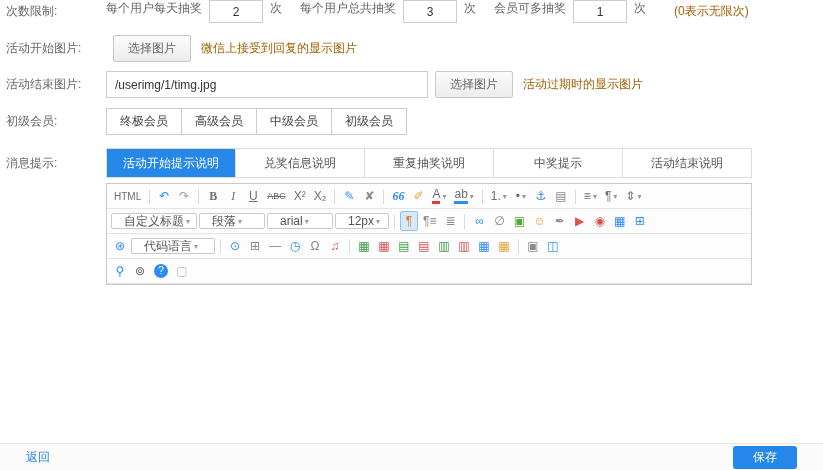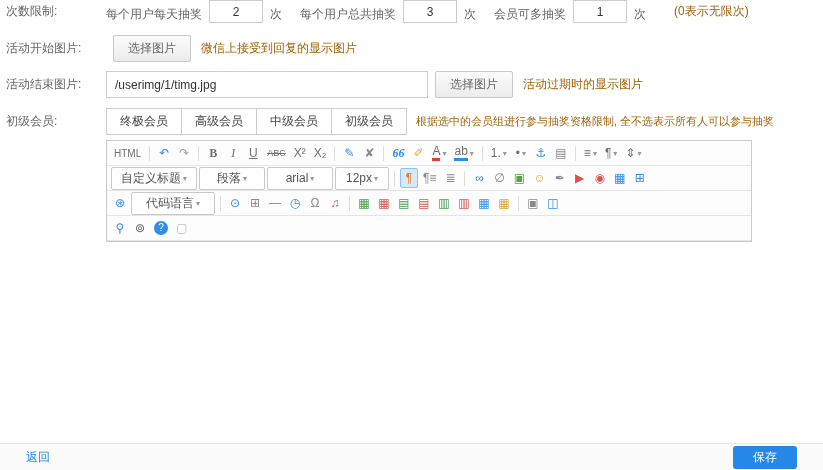--- a/index.html
+++ b/index.html
@@ -16,7 +16,7 @@
   .flabel{width:100px;flex:none;color:#666}
   .fbody{display:flex;align-items:center}
 
-  .limit-group{display:flex;align-items:flex-end;margin-right:18px}
+  .limit-group{display:flex;align-items:flex-start;margin-right:18px}
   .ftext{color:#666;margin-right:7px}
   .ftext.suffix{margin-right:0}
   .num-input{width:54px;height:23px;border:1px solid #ccc;text-align:center;font-size:12px;color:#333;margin-right:7px;background:#fff}

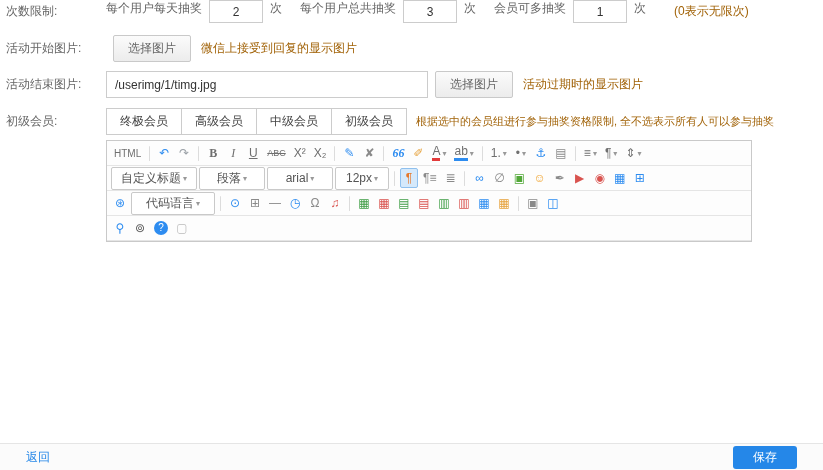--- a/index.html
+++ b/index.html
@@ -110,7 +110,6 @@
           <button class="perm-btn"><span>中级会员</span></button>
           <button class="perm-btn"><span>初级会员</span></button>
         </span>
-      <span class="hint perm-hint">根据选中的会员组进行参与抽奖资格限制, 全不选表示所有人可以参与抽奖</span>
     </div>
   </div>
 

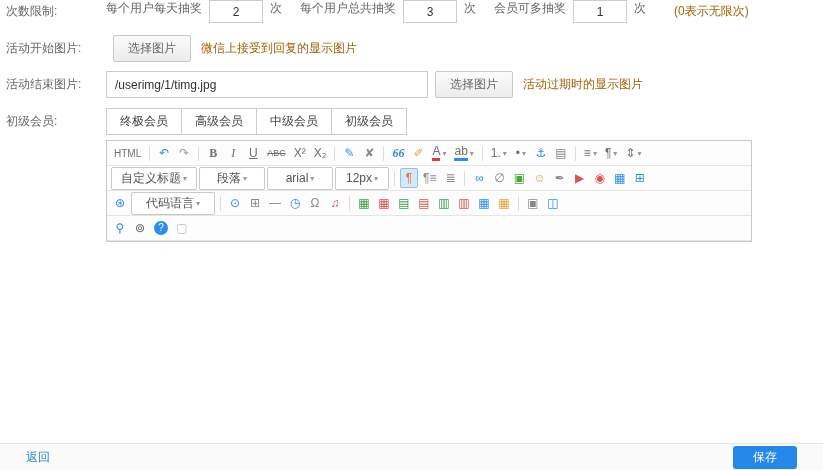--- a/index.html
+++ b/index.html
@@ -113,6 +113,27 @@
     </div>
   </div>
 
+  <div class="frow frow-tabs">
+    <div class="flabel">消息提示:</div>
+    <div class="tabs">
+
+    <div class="tab active">
+          <span>活动开始提示说明</span>
+        </div>
+        <div class="tab">
+          <span>兑奖信息说明</span>
+        </div>
+        <div class="tab">
+          <span>重复抽奖说明</span>
+        </div>
+        <div class="tab">
+          <span>中奖提示</span>
+        </div>
+        <div class="tab">
+          <span>活动结束说明</span>
+        </div>
+      </div>
+  </div>
 
   <div class="editor">
     <div class="tb-row">

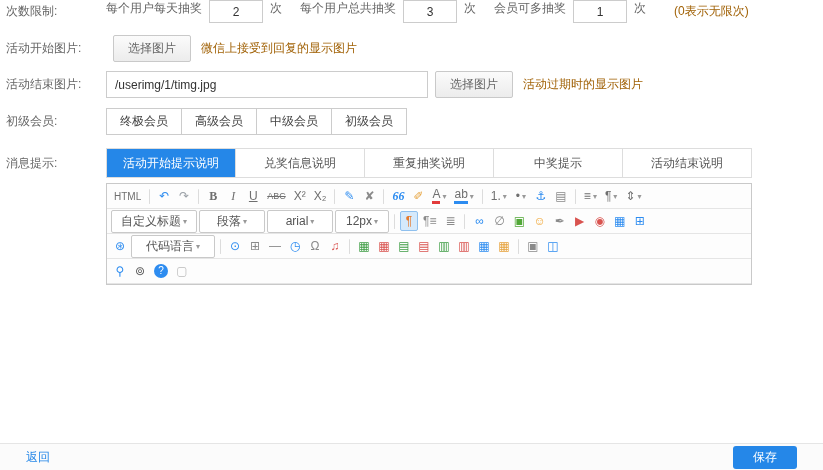--- a/index.html
+++ b/index.html
@@ -37,7 +37,7 @@
   .tb-row{display:flex;align-items:center;height:25px;padding:0 3px;background:#fdfdfd;border-bottom:1px solid #e5e5e5;overflow:hidden}
   .tb-item{display:inline-flex;align-items:center;justify-content:center;min-width:18px;height:20px;margin:0 1px;padding:0 2px;border:1px solid transparent;border-radius:2px;color:#6f6f6f;font-size:12px;cursor:pointer;white-space:nowrap}
   .tb-item .caret{display:none;font-size:8px;color:#999;margin-left:2px}
-  .k-dd{border-color:#c9c9c9;background:#fff;justify-content:center;color:#555;padding:0 0;height:23px}
+  .k-dd{border-color:#c9c9c9;background:#fff;justify-content:flex-start;color:#555;padding:0 12px;height:16px}
   .k-dd .caret,.k-icondd .caret{display:inline}
   .k-sep{min-width:1px;width:1px;height:15px;padding:0;margin:0 4px;background:#dcdcdc;border:none;cursor:default}
   .g-html{font-size:10px;font-weight:400}

